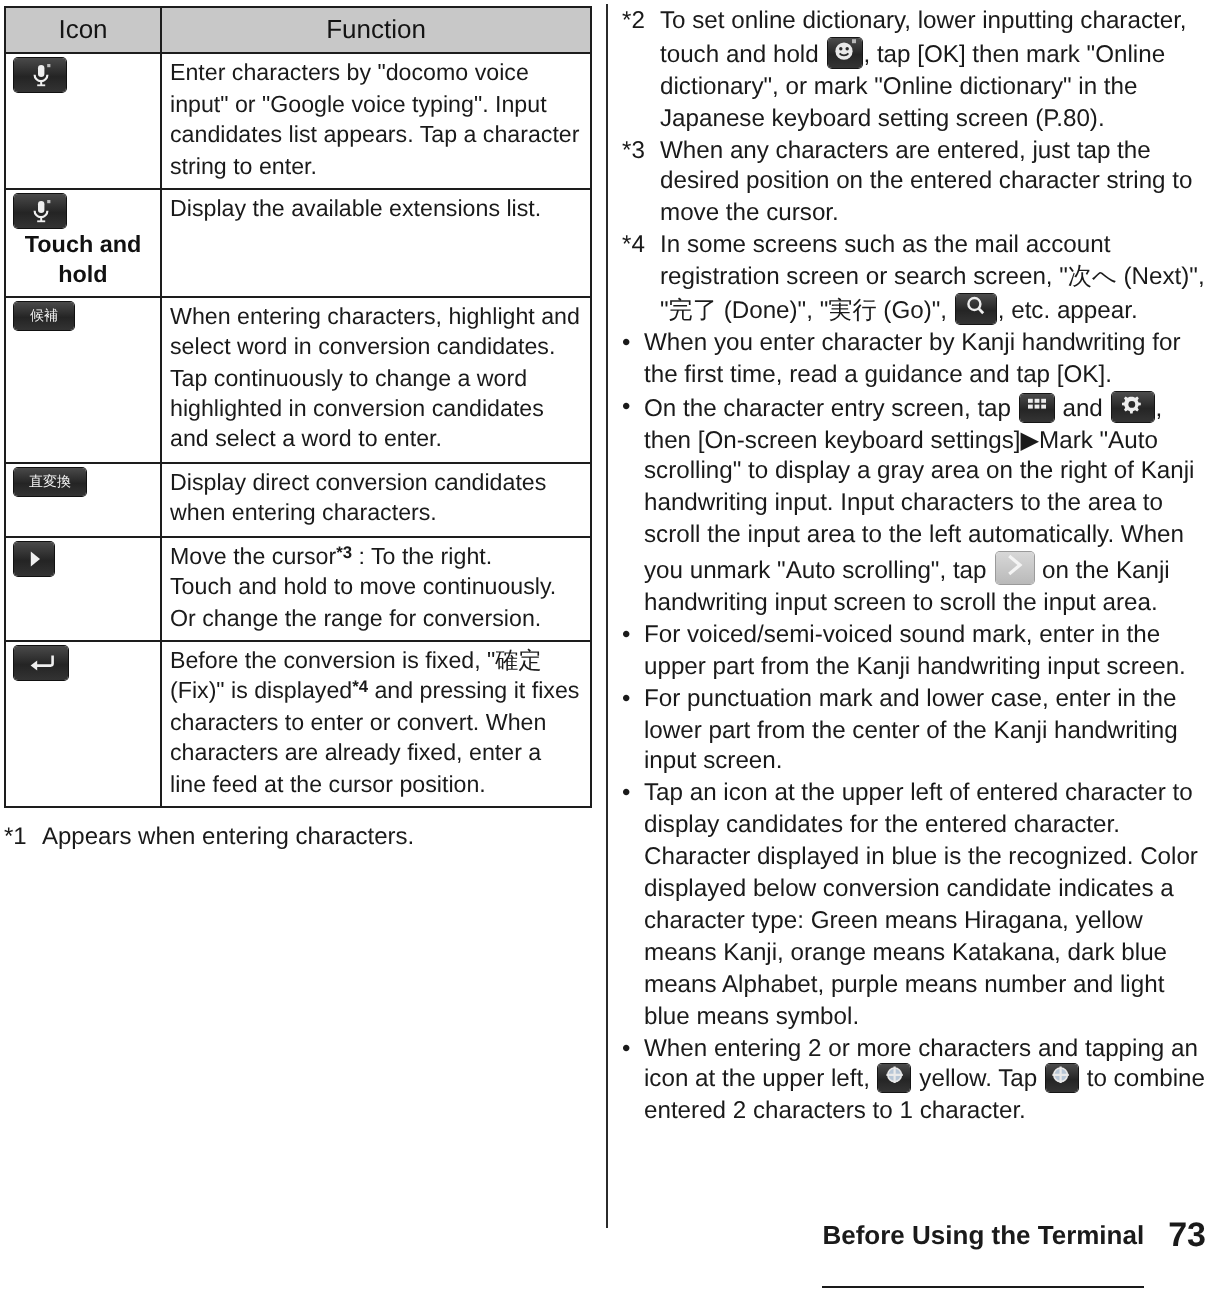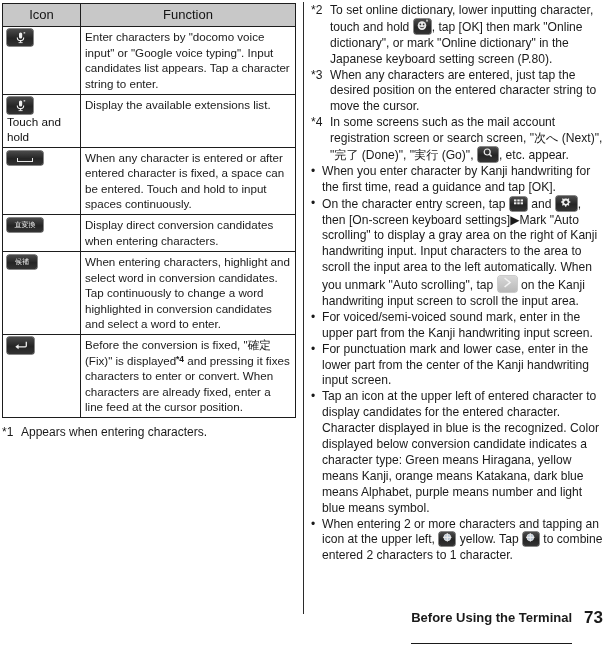--- a/index.html
+++ b/index.html
@@ -68,11 +68,12 @@
 
   .touchhold {
     display: block;
-    font-weight: normal;
+    font-weight: bold;
     font-size: 11.7px;
     line-height: 1.22;
     margin-top: 1px;
     color: #111;
+    text-align: center;
   }
 
   

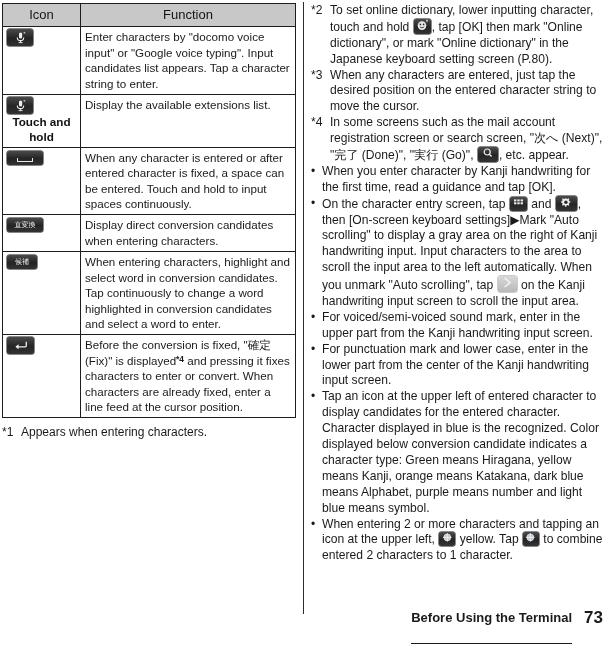--- a/index.html
+++ b/index.html
@@ -260,14 +260,6 @@
           <td class="func-cell">Display the available extensions list.</td>
         </tr>
 
-        <tr>
-          <td class="icon-cell">
-            <span class="keyicon space">
-              <span class="space-bar"></span>
-            </span>
-          </td>
-          <td class="func-cell">When any character is entered or after entered character is fixed, a space can be entered. Touch and hold to input spaces continuously.</td>
-        </tr>
 
         <tr>
           <td class="icon-cell">

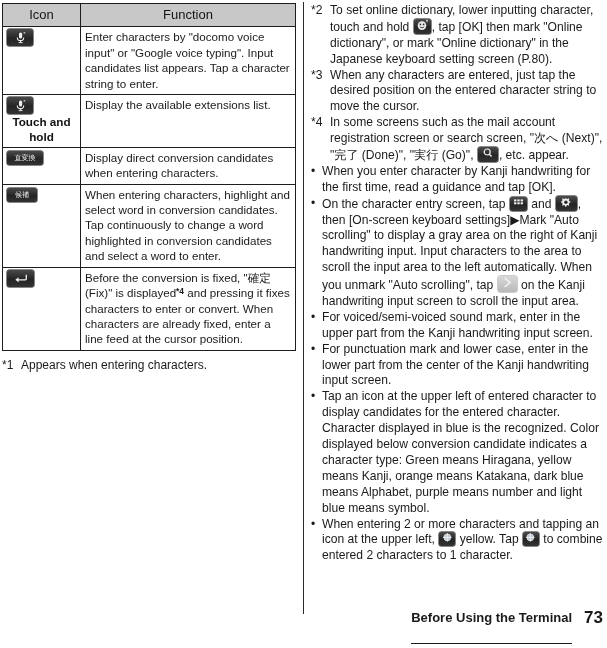--- a/index.html
+++ b/index.html
@@ -263,16 +263,16 @@
 
         <tr>
           <td class="icon-cell">
+            <span class="keyicon jp2">候補</span>
+          </td>
+          <td class="func-cell">When entering characters, highlight and select word in conversion candidates. Tap continuously to change a word highlighted in conversion candidates and select a word to enter.</td>
+        </tr>
+
+        <tr>
+          <td class="icon-cell">
             <span class="keyicon jp">直変換</span>
           </td>
           <td class="func-cell">Display direct conversion candidates when entering characters.</td>
-        </tr>
-
-        <tr>
-          <td class="icon-cell">
-            <span class="keyicon jp2">候補</span>
-          </td>
-          <td class="func-cell">When entering characters, highlight and select word in conversion candidates. Tap continuously to change a word highlighted in conversion candidates and select a word to enter.</td>
         </tr>
 
 

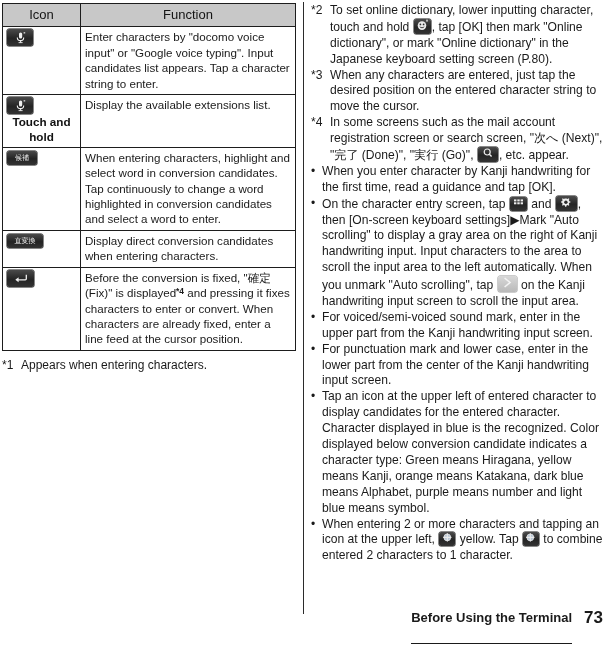--- a/index.html
+++ b/index.html
@@ -276,6 +276,20 @@
         </tr>
 
 
+        <tr>
+          <td class="icon-cell">
+            <span class="keyicon arrow">
+              <svg width="9" height="9" viewBox="0 0 9 9">
+                    <path d="M2.4 0.8 L7 4.5 L2.4 8.2 Z" fill="#f0f0f0"></path>
+                  </svg>
+            </span>
+          </td>
+          <td class="func-cell">
+            <span>Move the cursor</span><sup class="fnref">*3</sup><span> : To the right.</span><br>
+            <span>Touch and hold to move continuously.</span><br>
+            <span>Or change the range for conversion.</span>
+          </td>
+        </tr>
 
 
         <tr>

